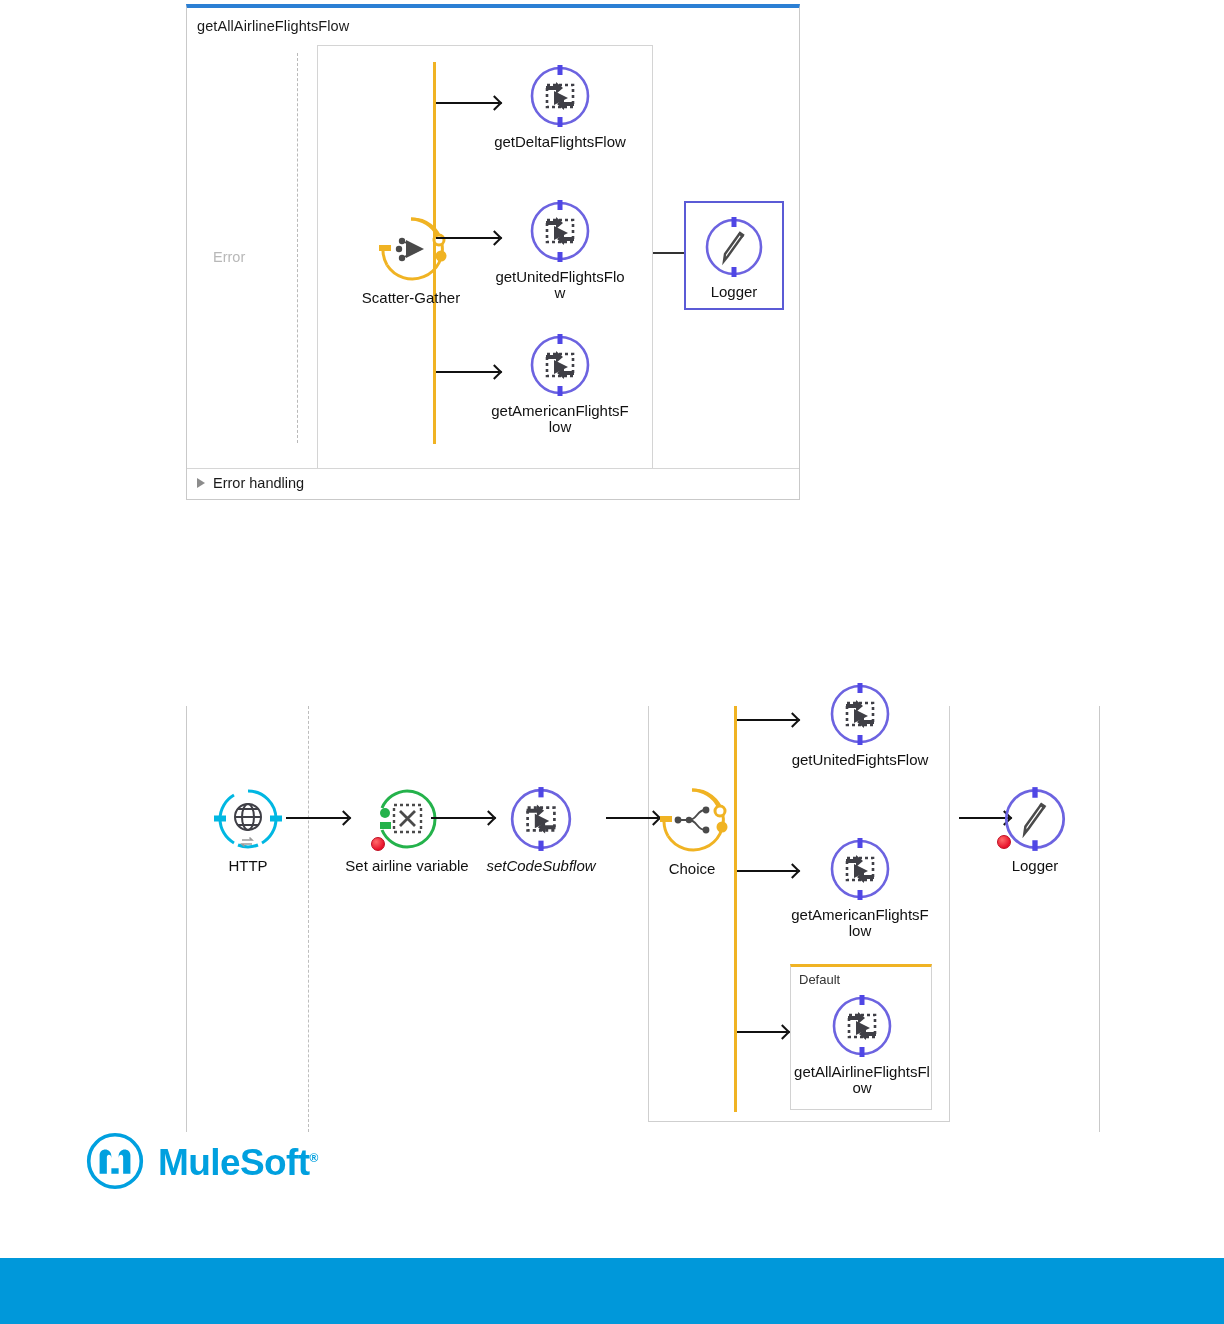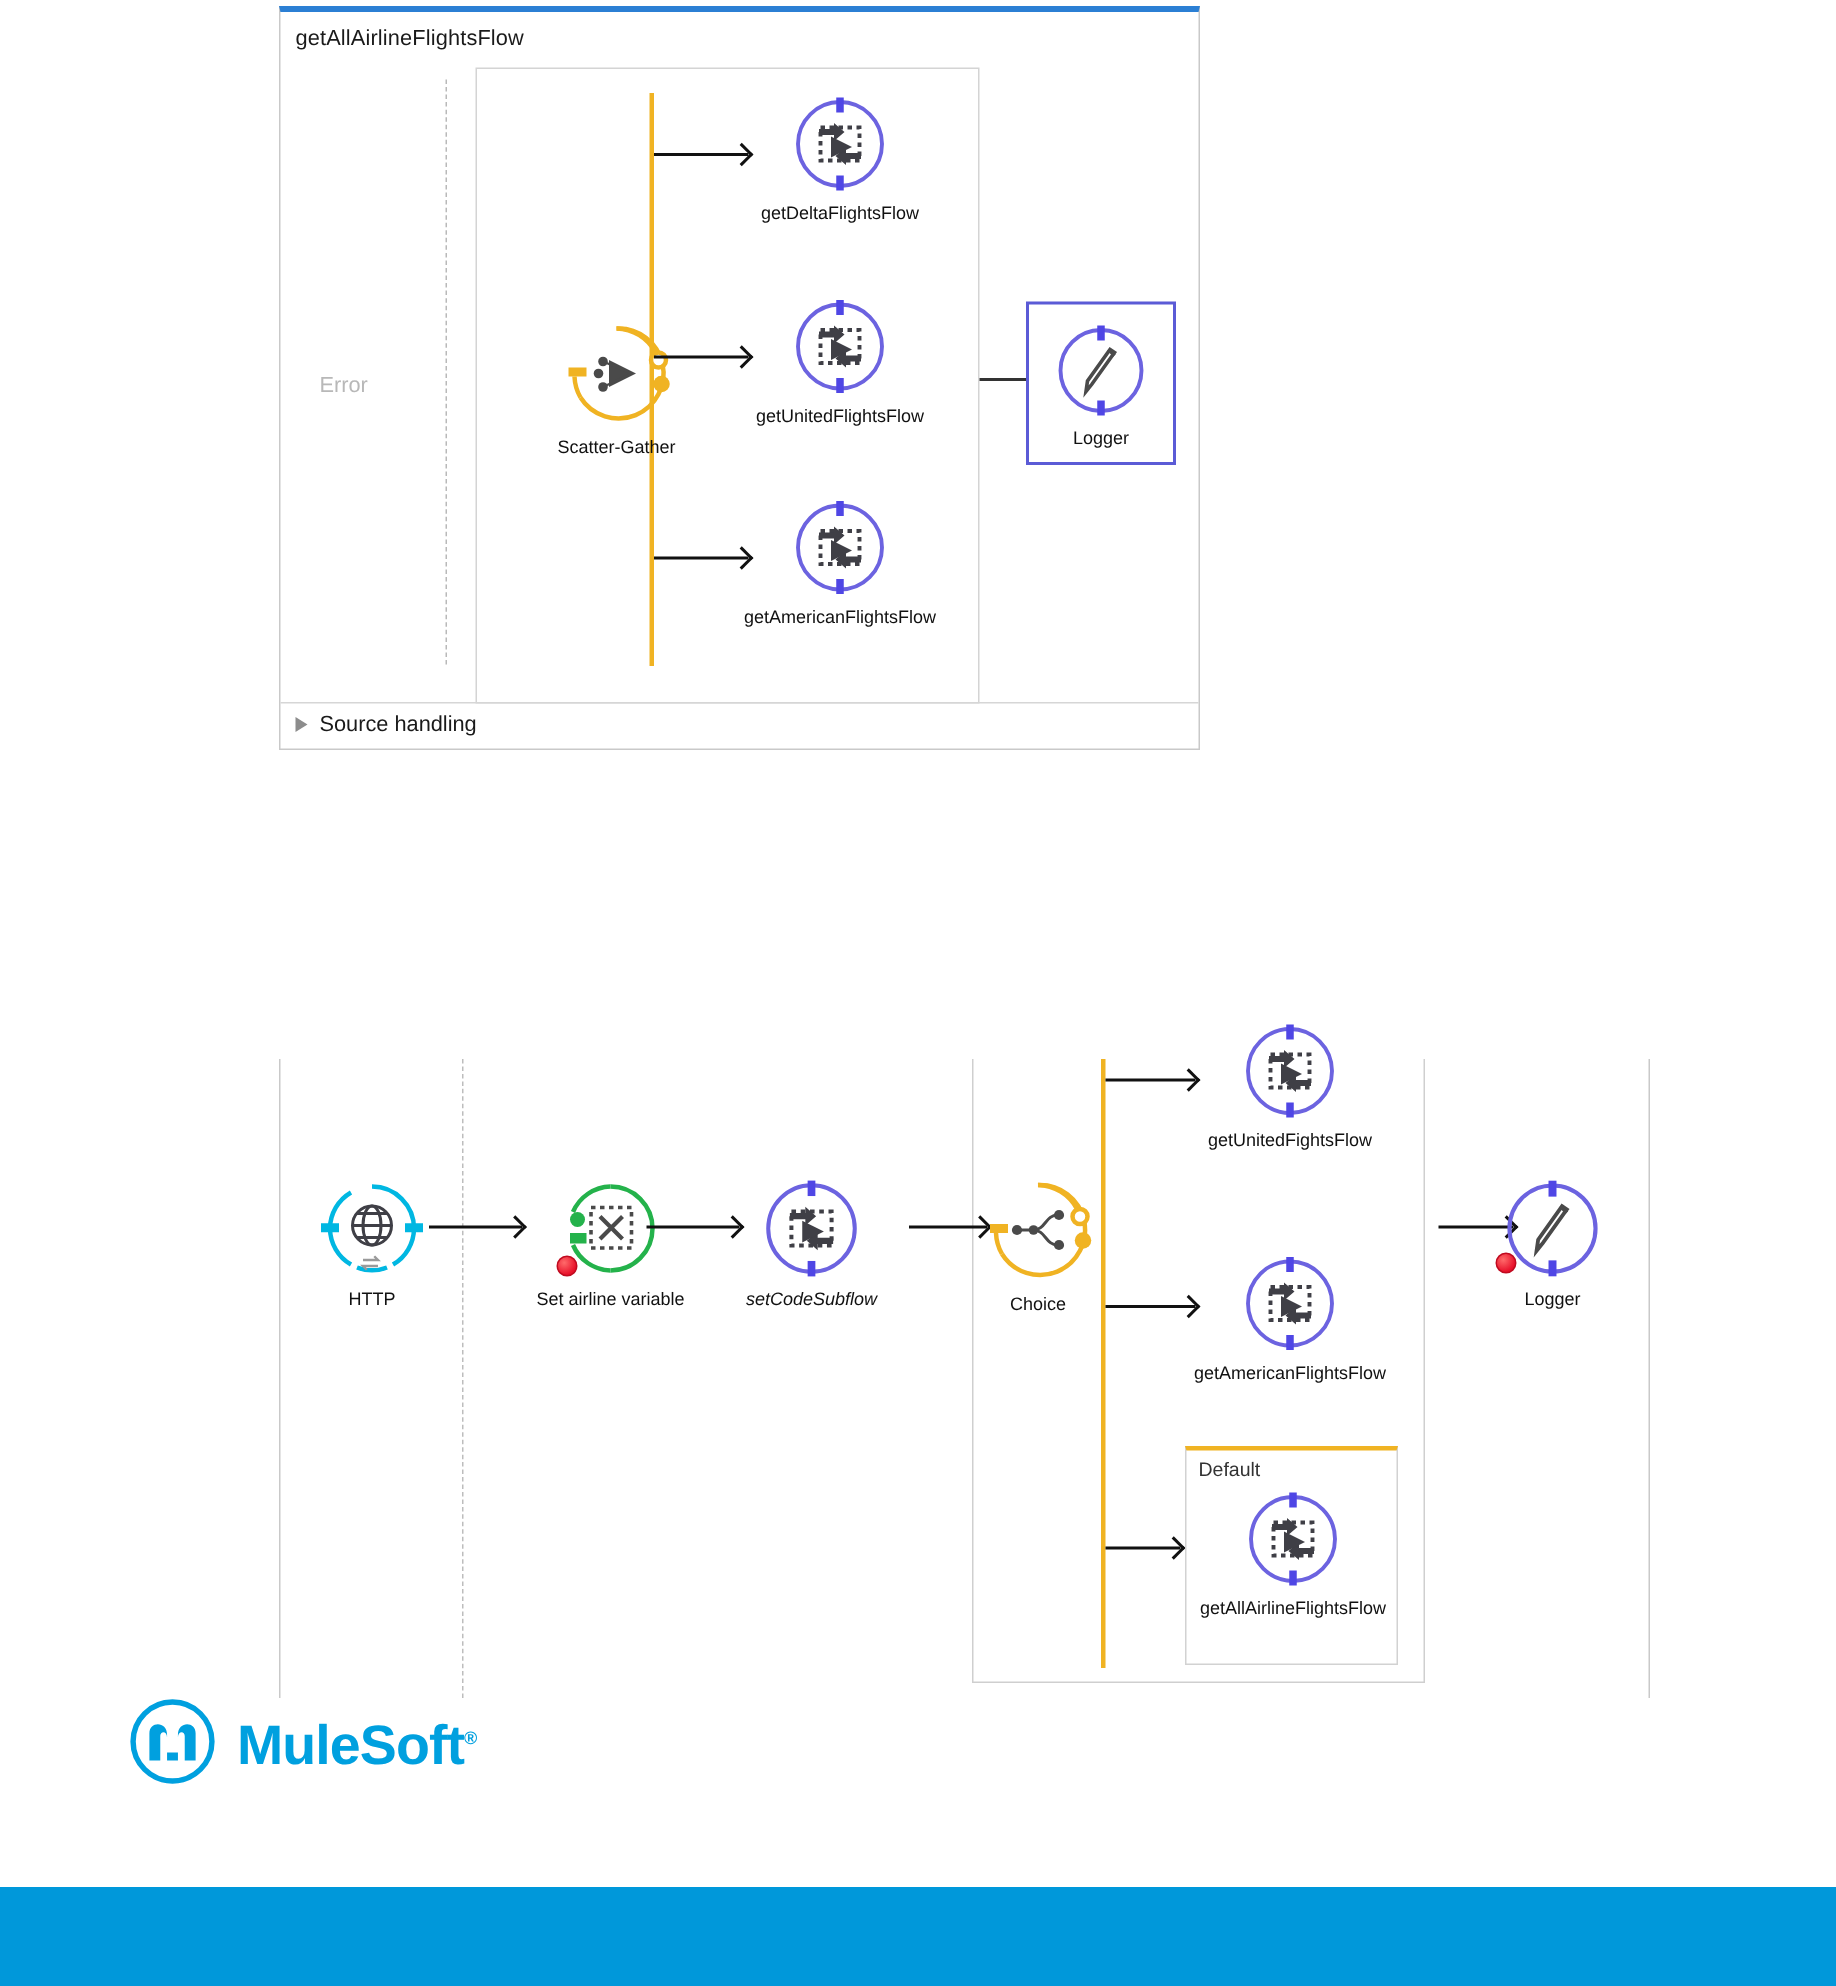--- a/index.html
+++ b/index.html
@@ -62,7 +62,7 @@
   .node { position: absolute; width: 140px; text-align: center; }
   .node .glyph { position: relative; width: 66px; height: 66px; margin: 0 auto; }
   .node .caption {
-    margin-top: 5px; font-size: 12px; line-height: 16px; color: #111;
+    margin-top: 5px; font-size: 15px; line-height: 16px; color: #111;
     word-break: break-word;
   }
   .node.selected-box {

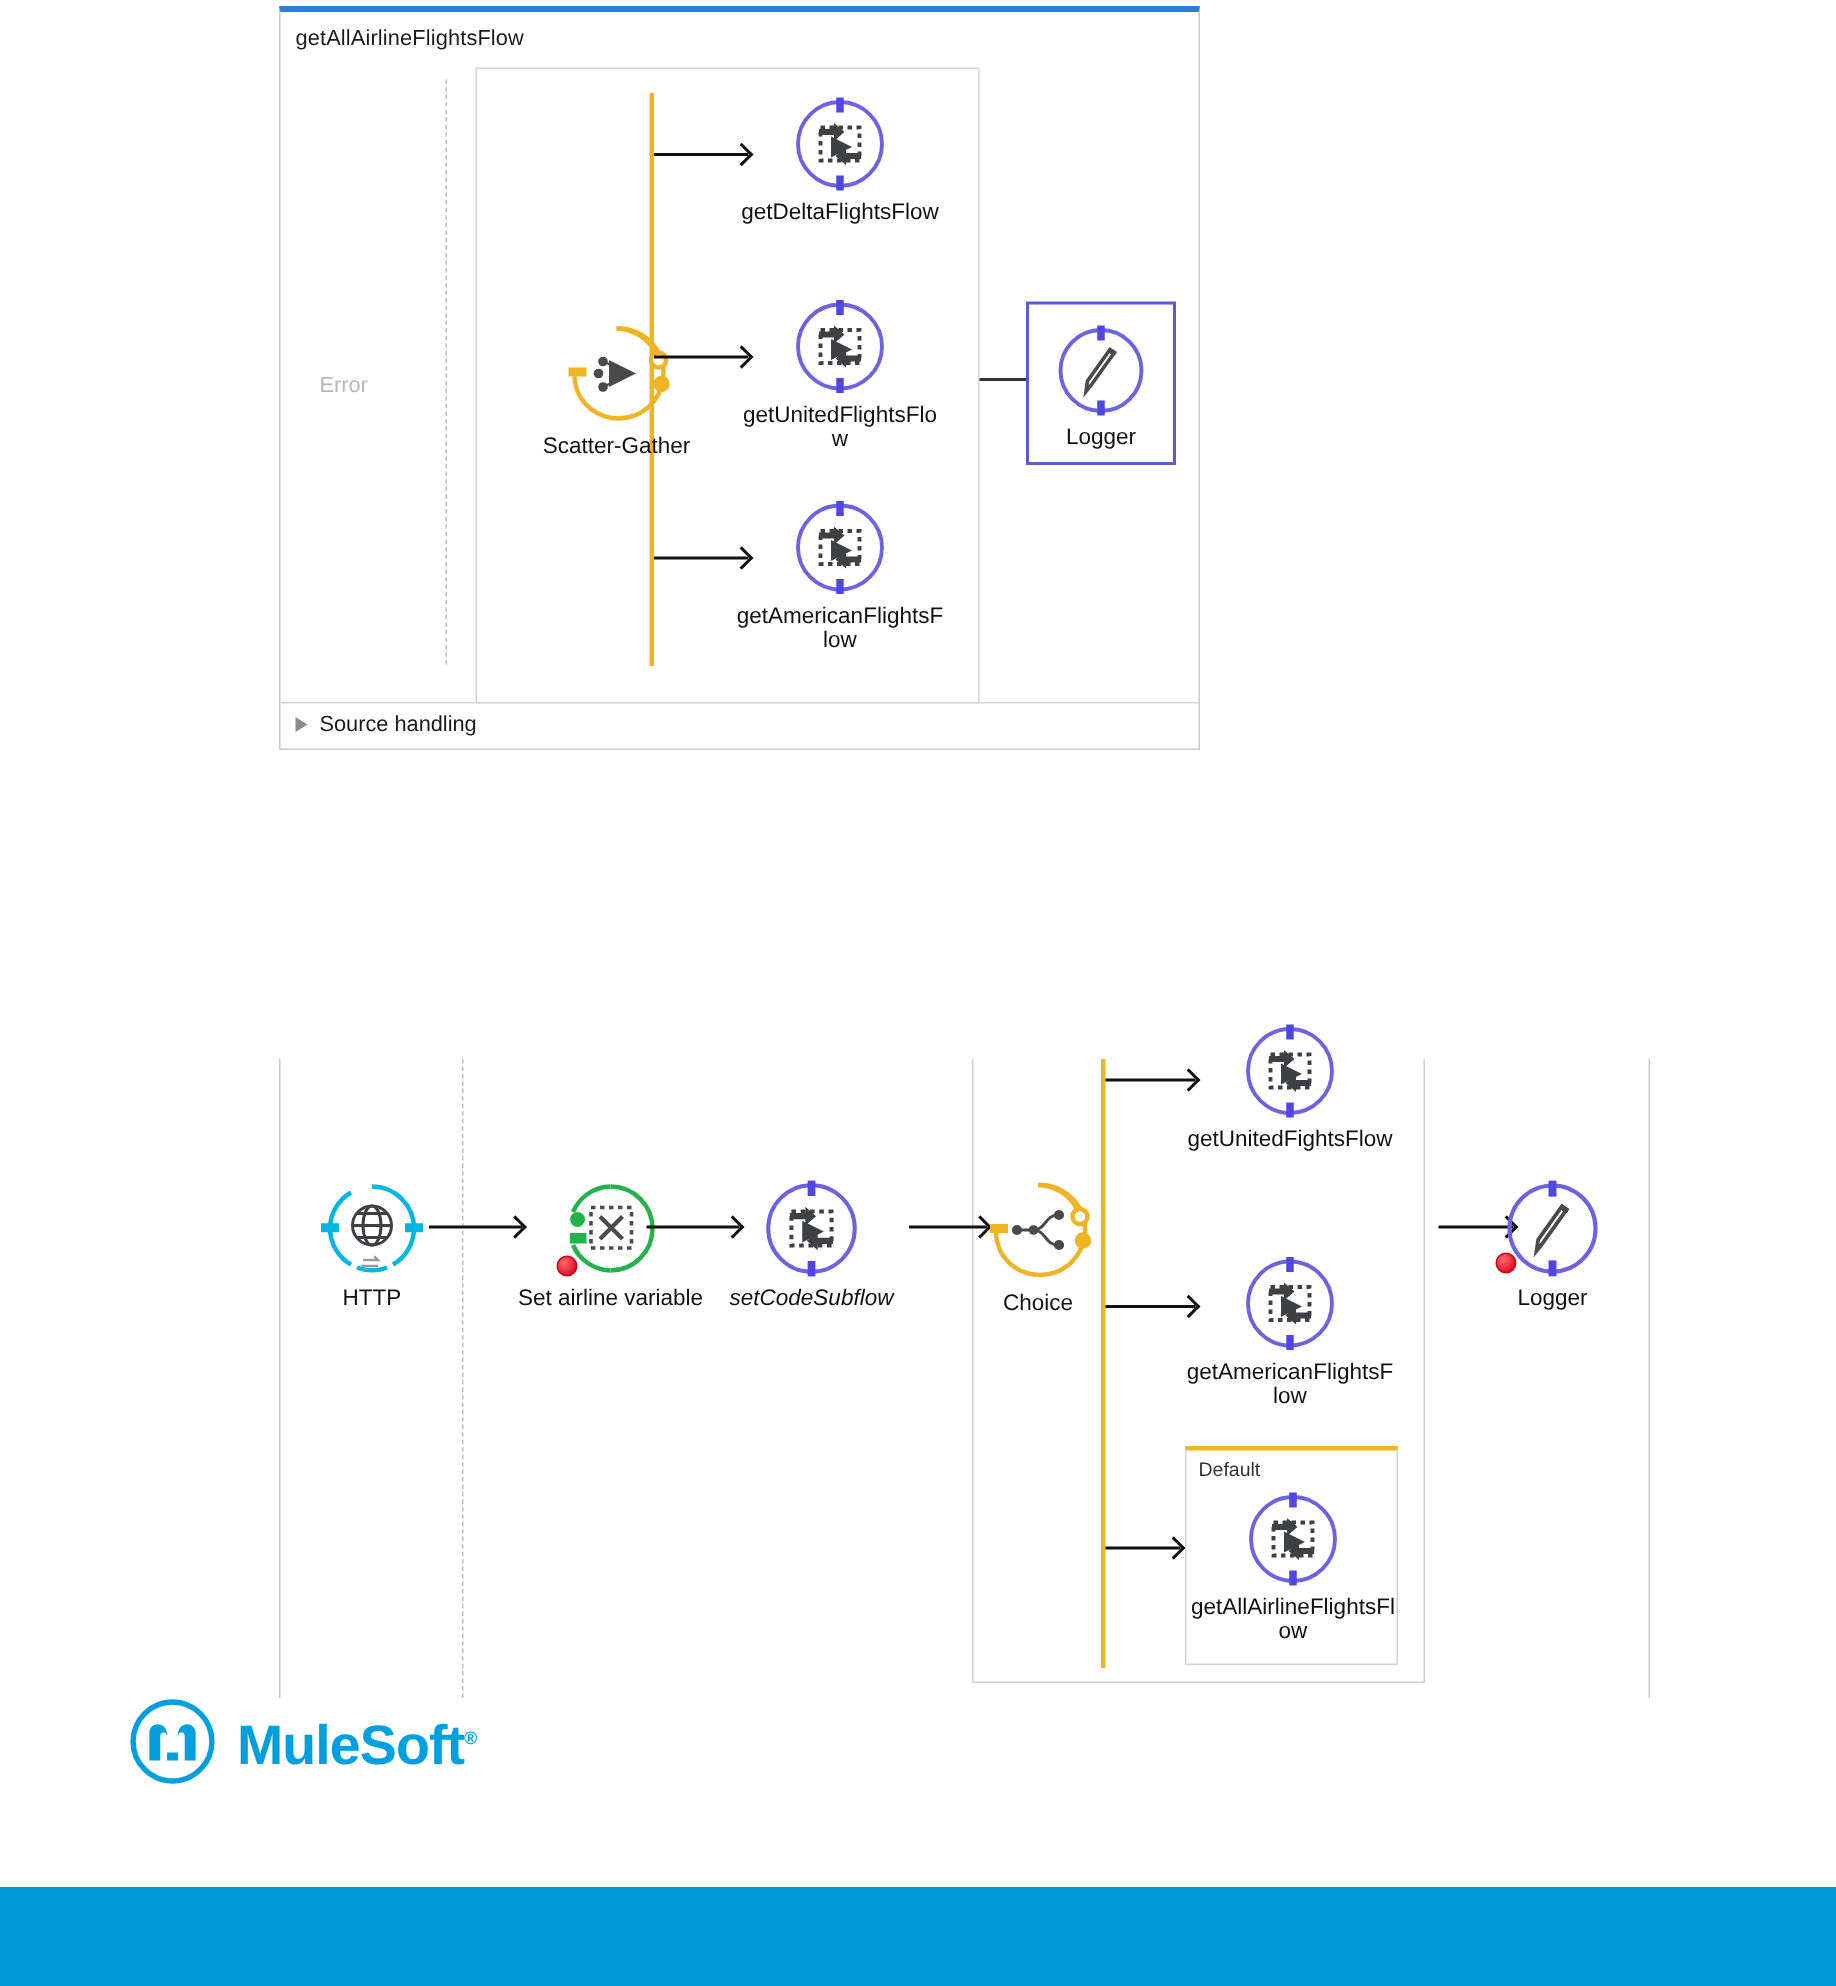--- a/index.html
+++ b/index.html
@@ -227,7 +227,7 @@
     <div class="eh-rule"></div>
     <div class="error-handling">
       <span class="tri-right"></span>
-      <span>Source handling</span>
+      <span>Error handling</span>
     </div>
   </div>
 

